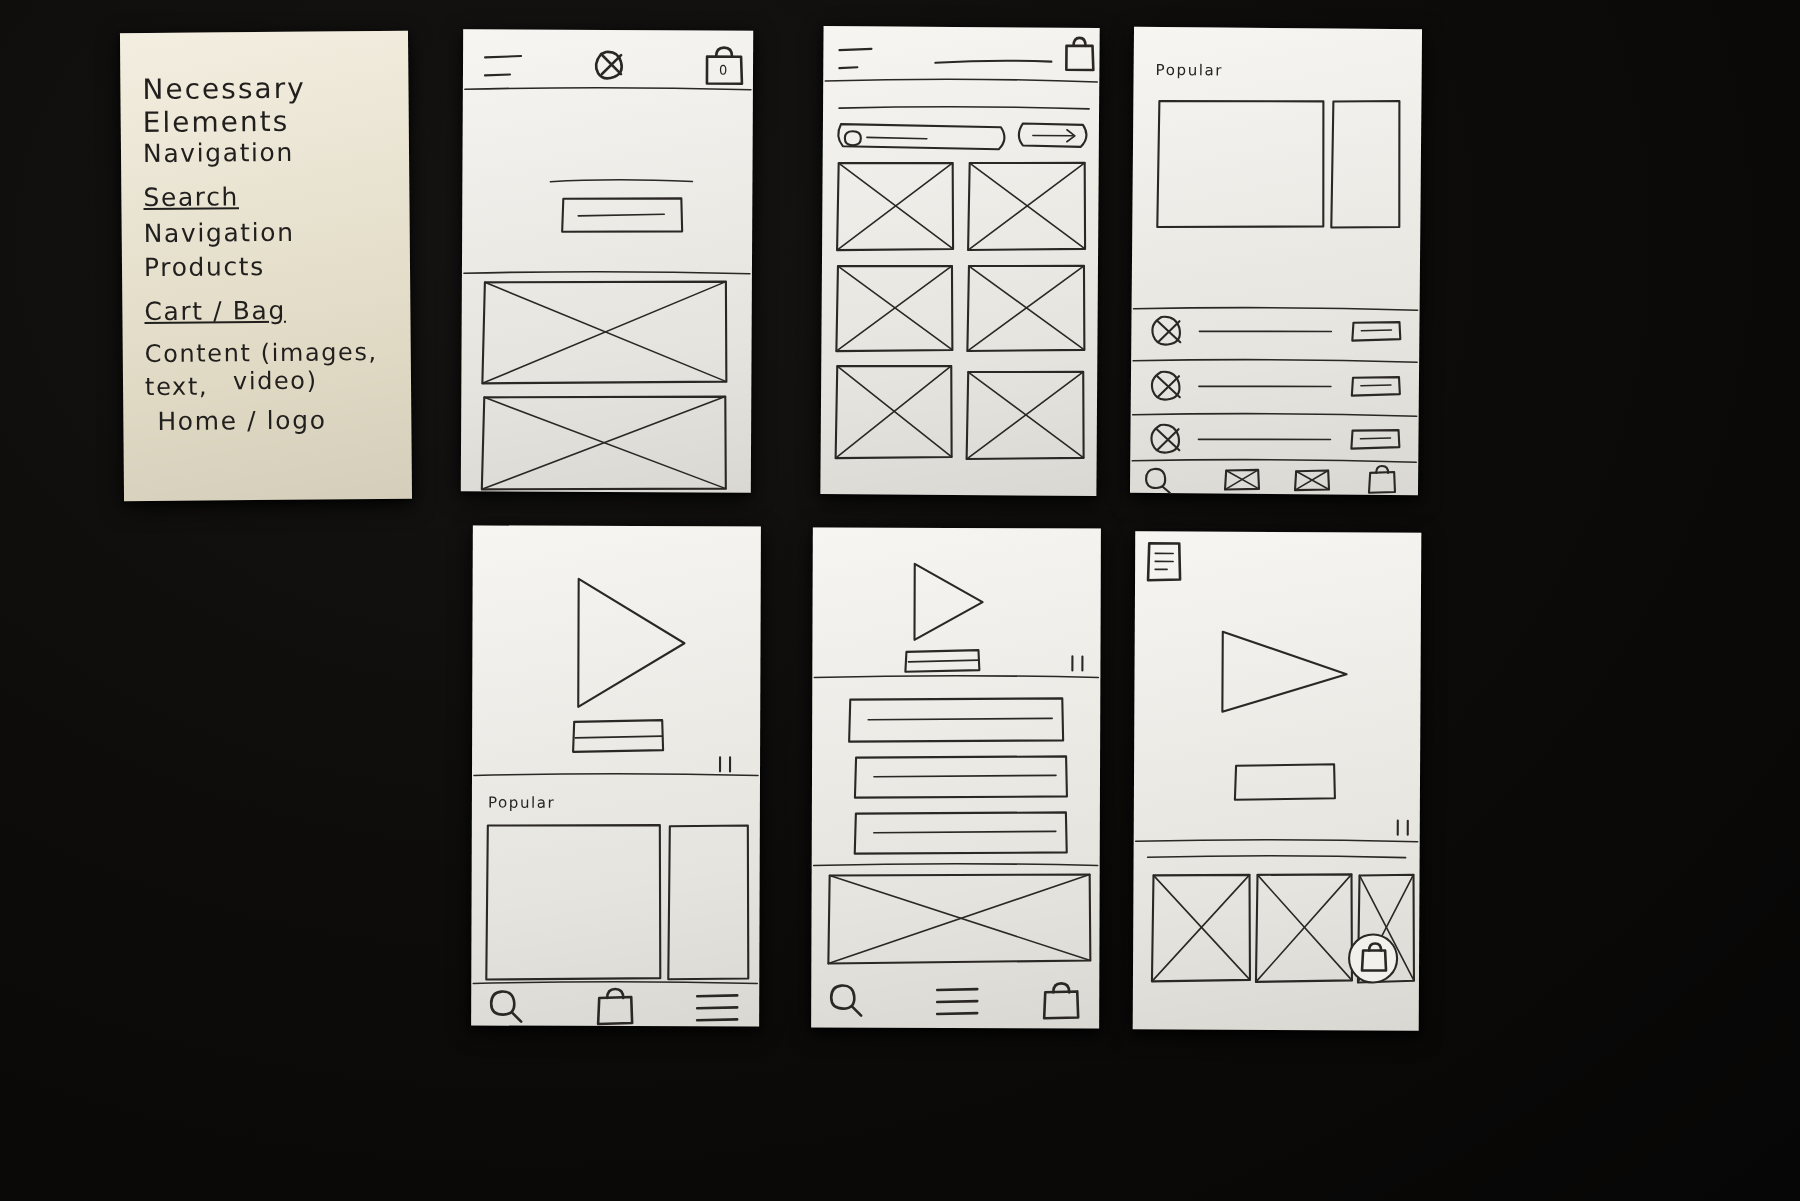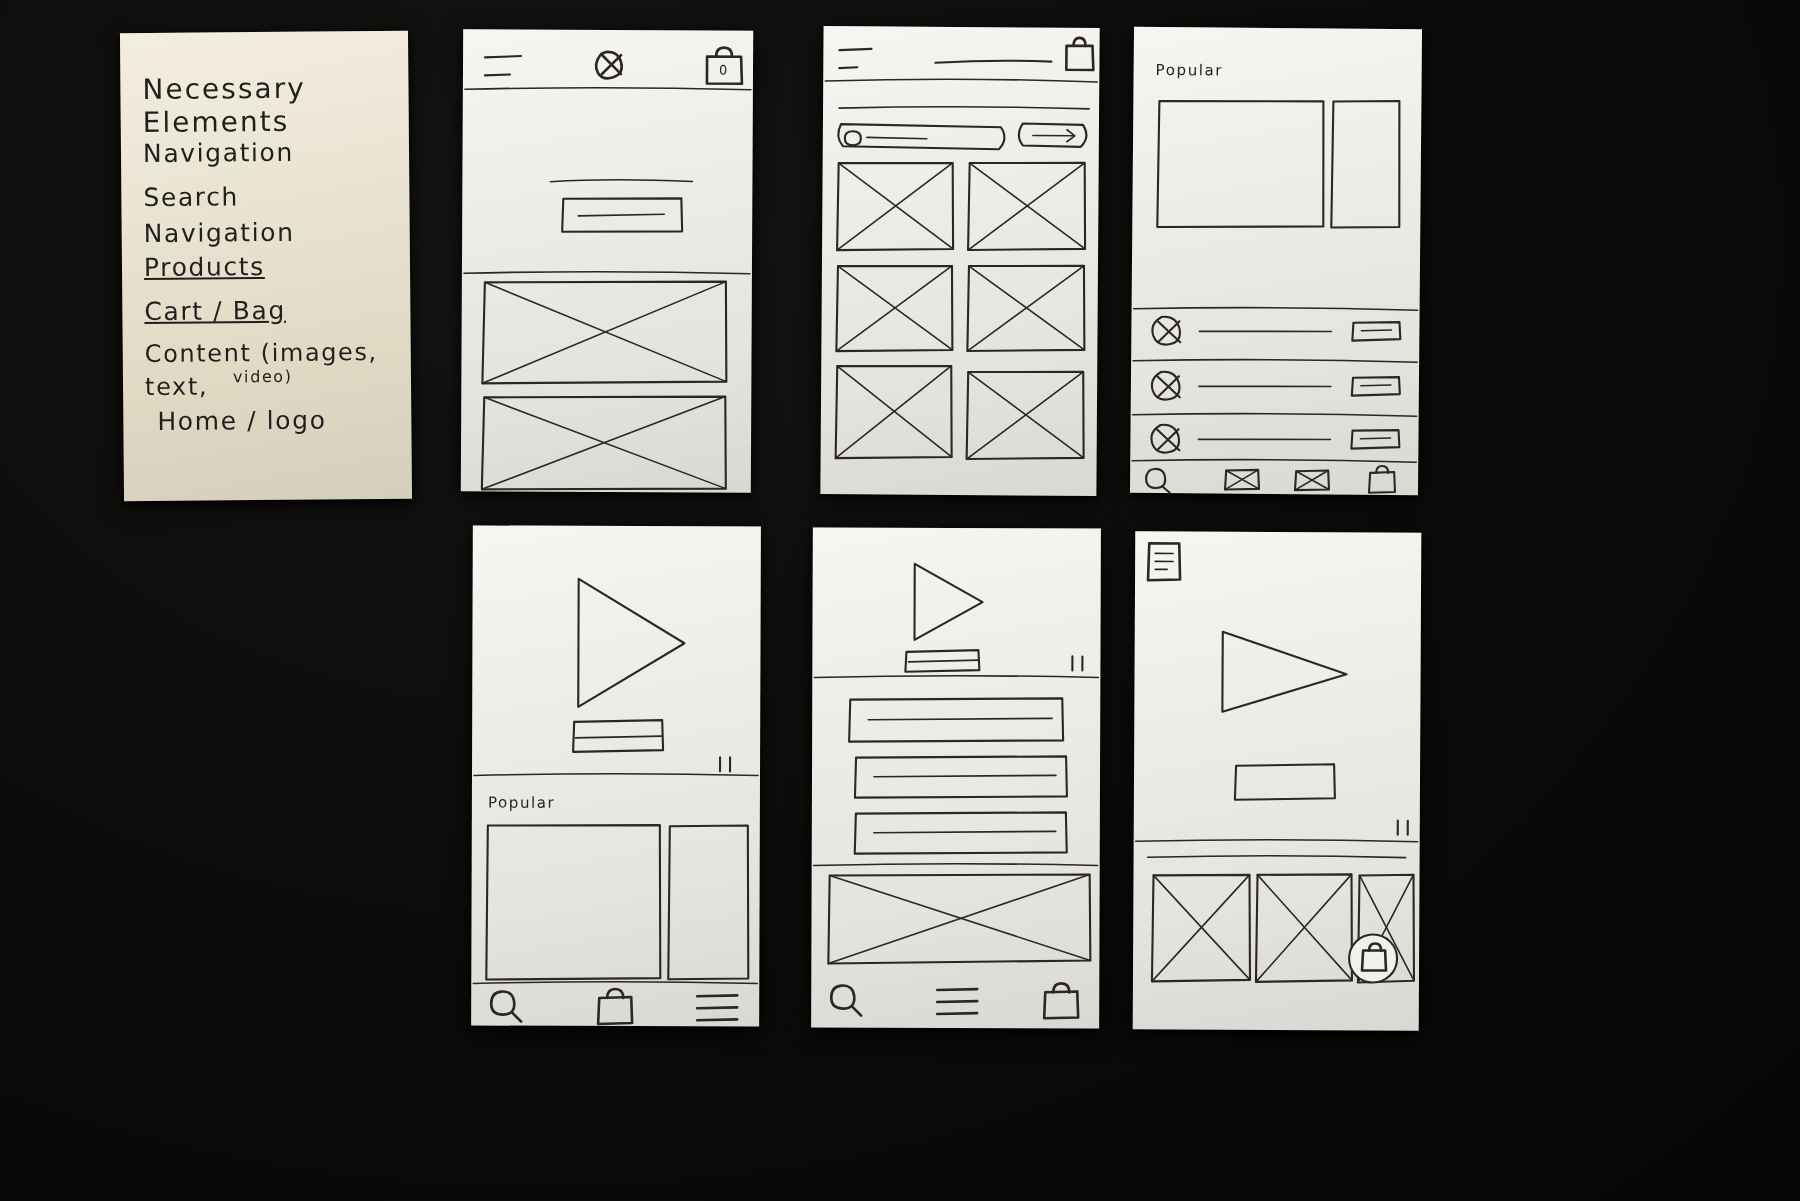--- a/index.html
+++ b/index.html
@@ -96,7 +96,7 @@
   <div class="hand note-title" style="position:absolute; left:22px; top:40px;">Necessary Elements</div>
 
   <div class="hand note-item" style="position:absolute; left:22px; top:104px;">Navigation</div>
-  <div class="hand note-item" style="position:absolute; left:22px; top:148px;">Search</div>
+  <div class="hand note-item" style="position:absolute; left:22px; top:148px;text-decoration:underline;">Search</div>
   <div class="hand note-item" style="position:absolute; left:22px; top:184px;">Navigation</div>
   <div class="hand note-item" style="position:absolute; left:22px; top:218px;text-decoration:underline;">Products</div>
   <div class="hand note-item" style="position:absolute; left:22px; top:262px;text-decoration:underline;">Cart / Bag</div>

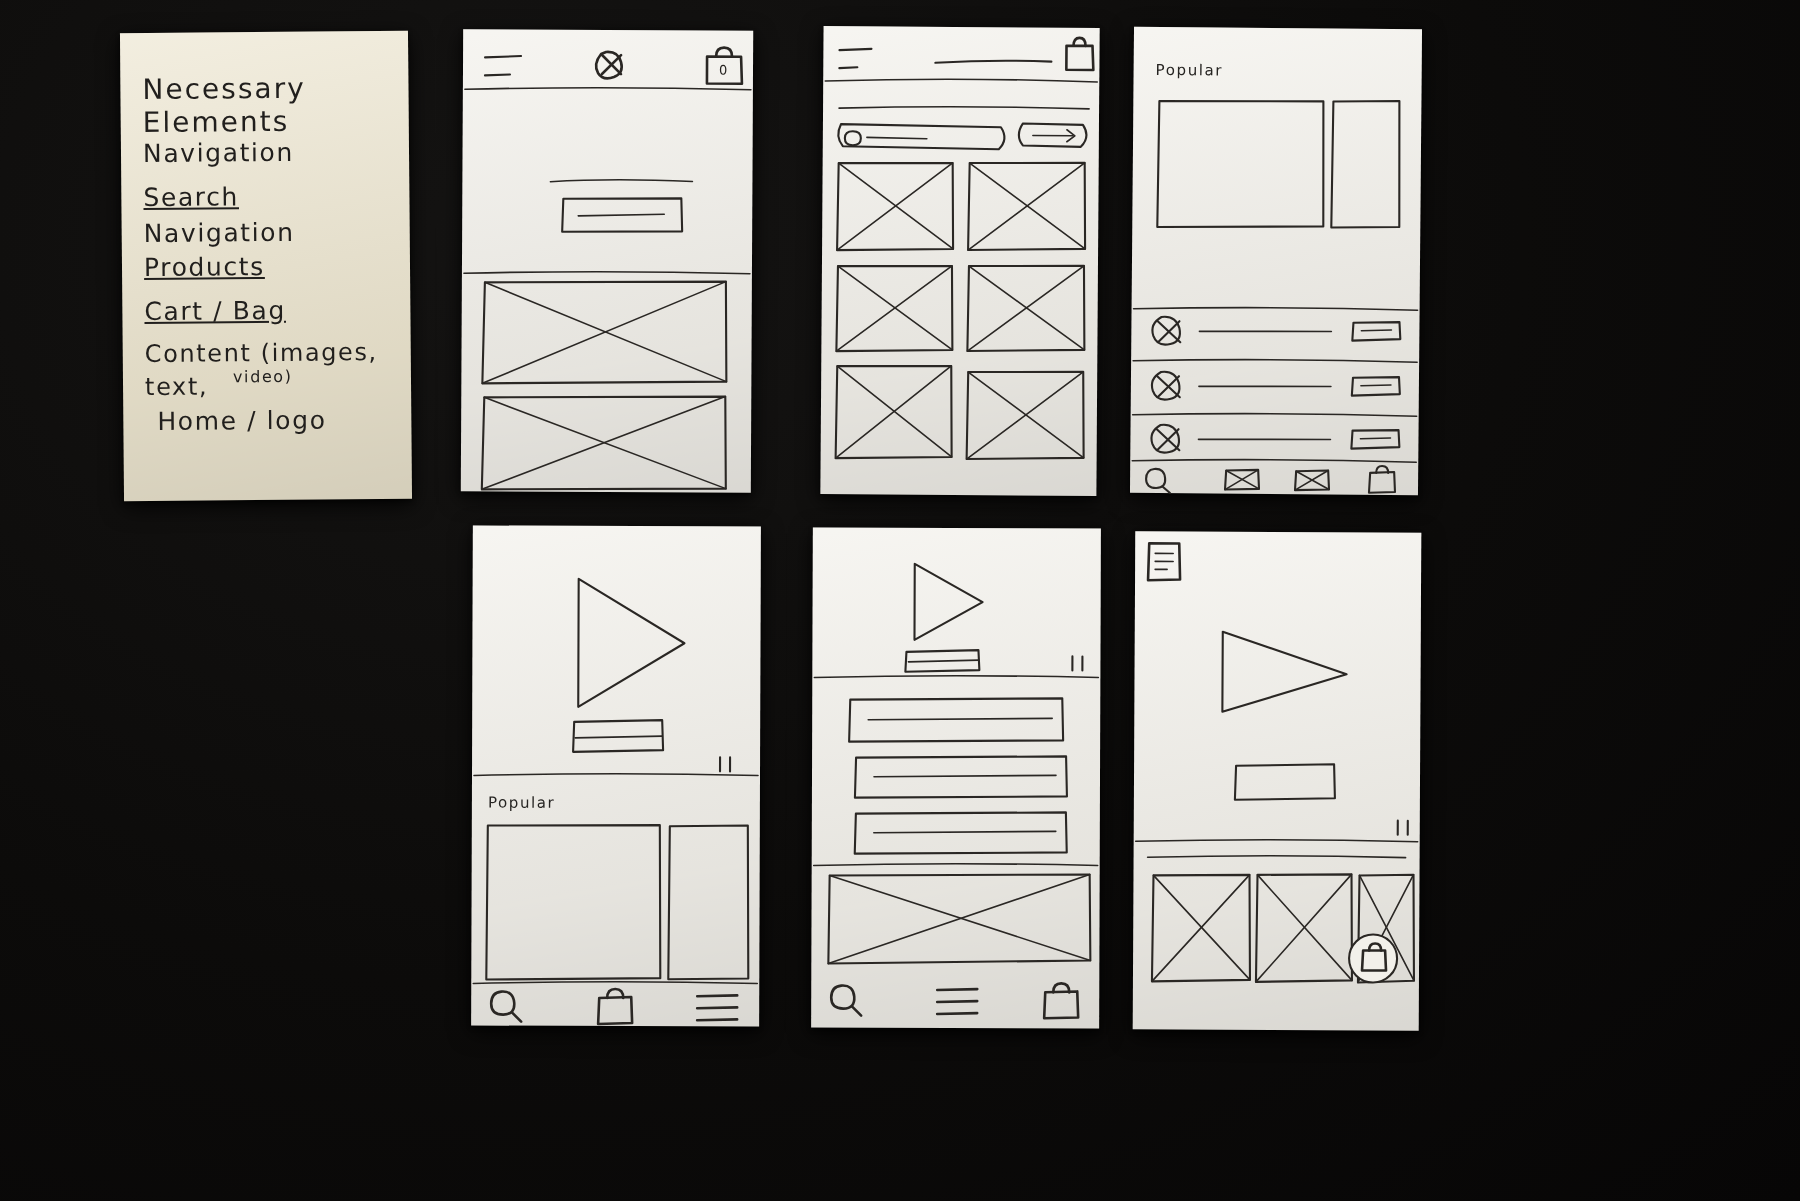--- a/index.html
+++ b/index.html
@@ -98,7 +98,7 @@
   <div class="hand note-item" style="position:absolute; left:22px; top:104px;">Navigation</div>
   <div class="hand note-item" style="position:absolute; left:22px; top:148px;text-decoration:underline;">Search</div>
   <div class="hand note-item" style="position:absolute; left:22px; top:184px;">Navigation</div>
-  <div class="hand note-item" style="position:absolute; left:22px; top:218px;text-decoration:underline;">Products</div>
+  <div class="hand note-item" style="position:absolute; left:22px; top:218px;">Products</div>
   <div class="hand note-item" style="position:absolute; left:22px; top:262px;text-decoration:underline;">Cart / Bag</div>
   <div class="hand note-item" style="position:absolute; left:22px; top:305px; font-size:24px;">Content (images, text,</div>
   <div class="hand note-sub" style="position:absolute; left:110px; top:335px; font-size:16px;">video)</div>

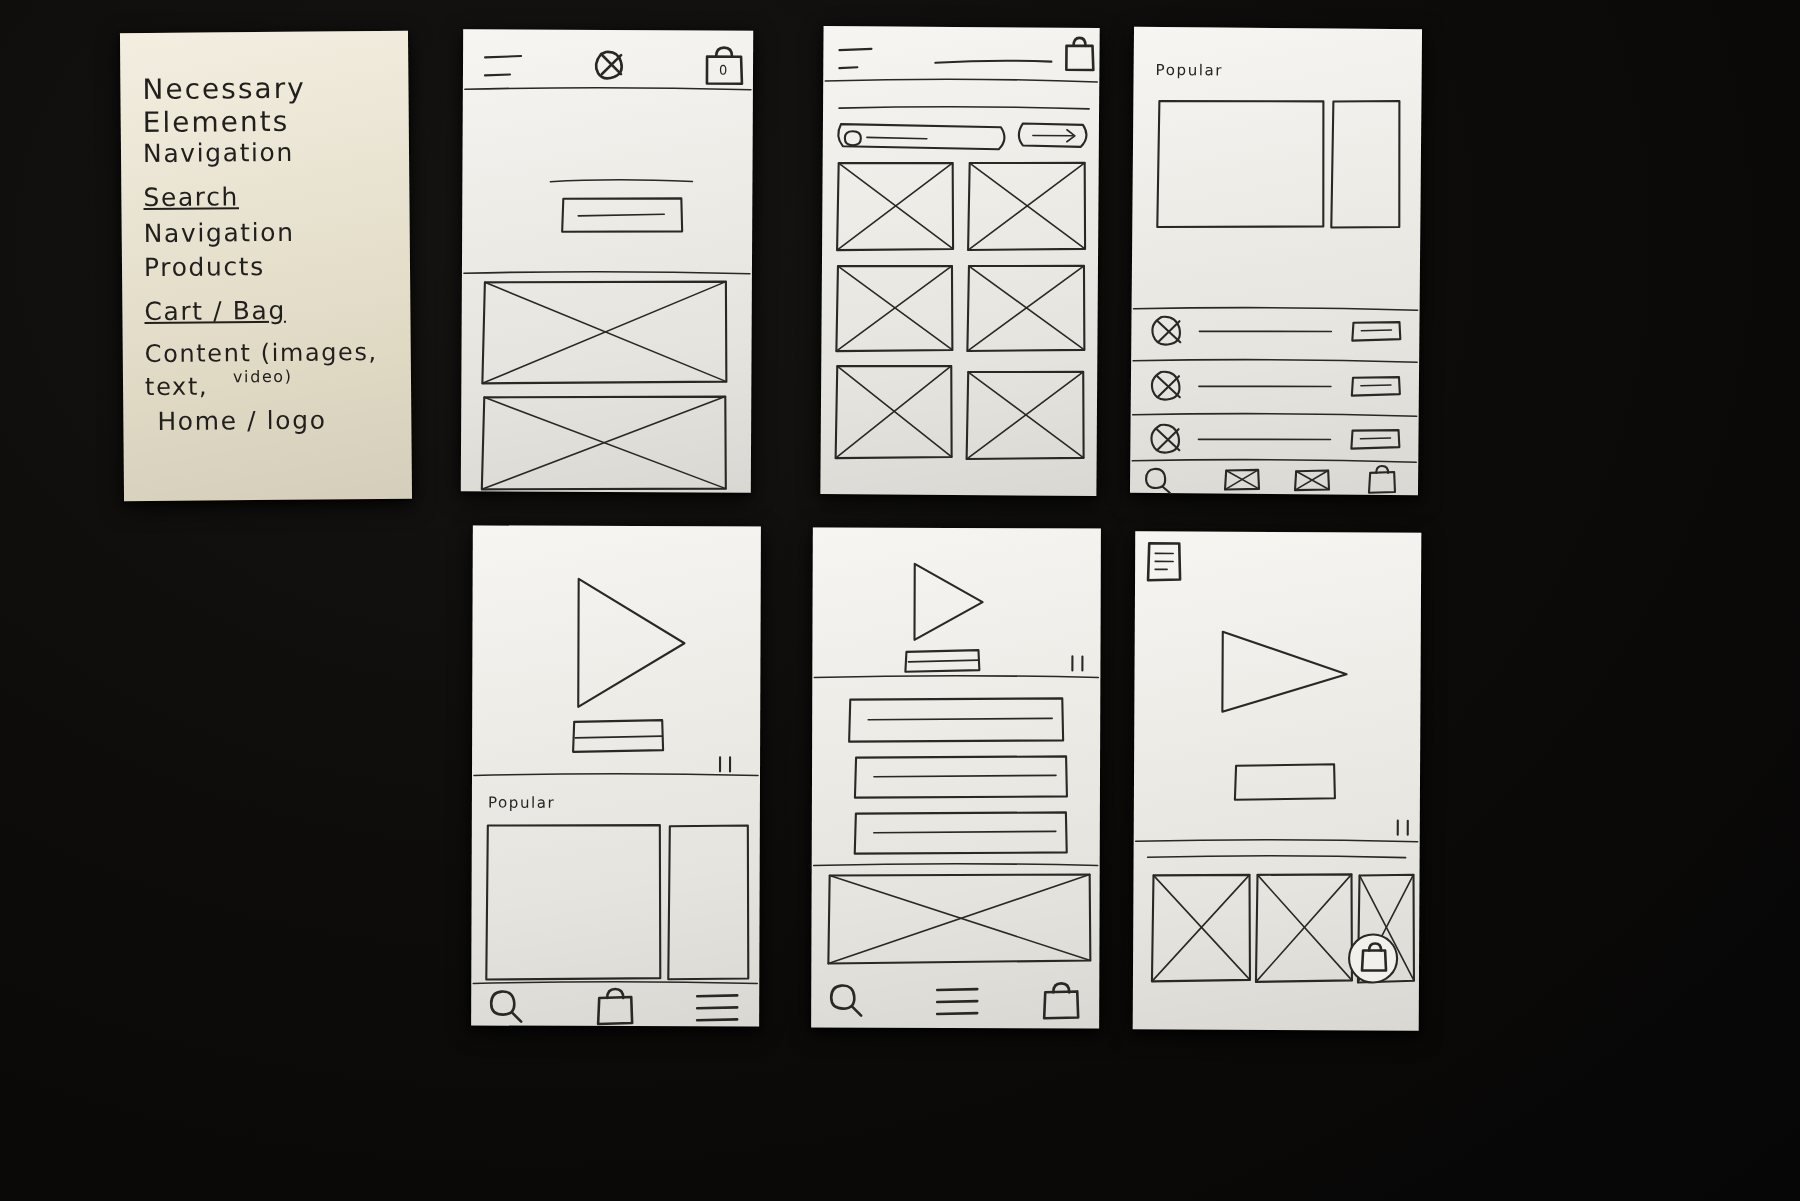--- a/index.html
+++ b/index.html
@@ -101,7 +101,7 @@
   <div class="hand note-item" style="position:absolute; left:22px; top:218px;">Products</div>
   <div class="hand note-item" style="position:absolute; left:22px; top:262px;text-decoration:underline;">Cart / Bag</div>
   <div class="hand note-item" style="position:absolute; left:22px; top:305px; font-size:24px;">Content (images, text,</div>
-  <div class="hand note-sub" style="position:absolute; left:110px; top:335px; font-size:16px;">video)</div>
+  <div class="hand note-sub" style="position:absolute; left:110px; top:335px; font-size:24px;">video)</div>
   <div class="hand note-item" style="position:absolute; left:22px; top:372px;margin-left:12px;">Home / logo</div>
 </div>
 

